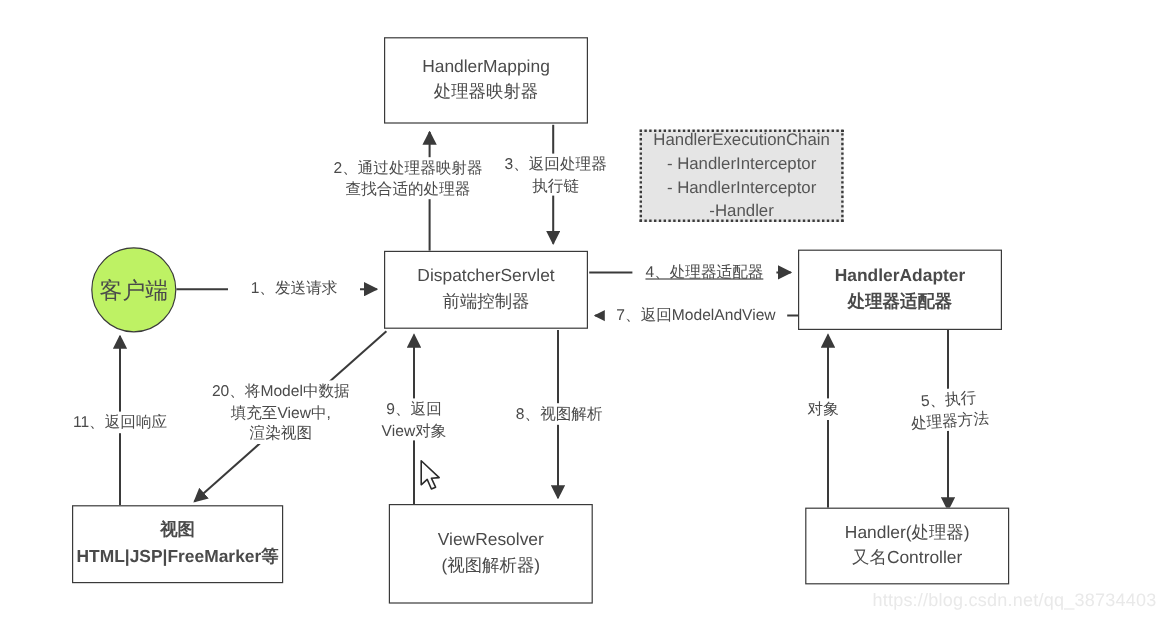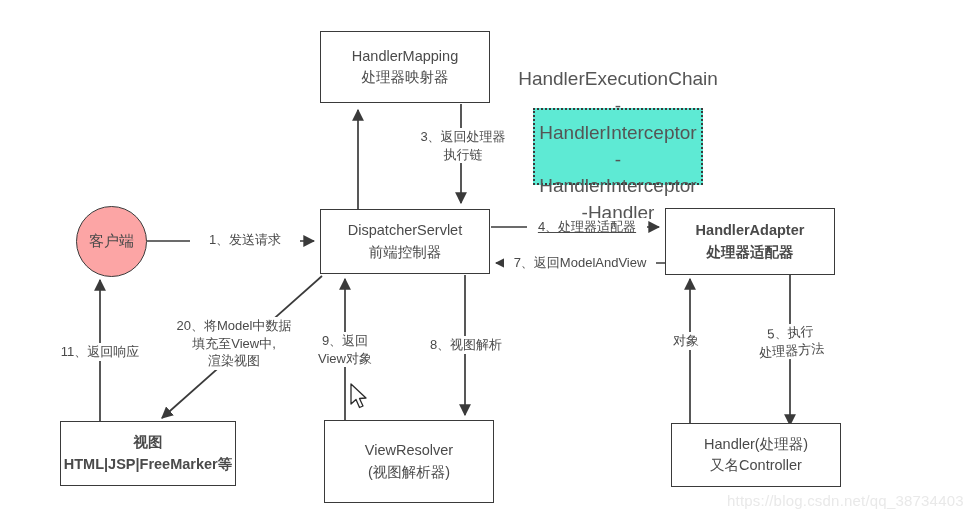--- a/index.html
+++ b/index.html
@@ -56,13 +56,13 @@
   .dotted-box {
     position: absolute;
     border: 2px dotted #3a3a3a;
-    background: #5eead4;
+    background: #e5e5e5;
     display: flex;
     flex-direction: column;
     align-items: center;
     justify-content: center;
     color: #555555;
-    font-size: 19px;
+    font-size: 14px;
     line-height: 1.42;
     text-align: center;
     box-sizing: border-box;

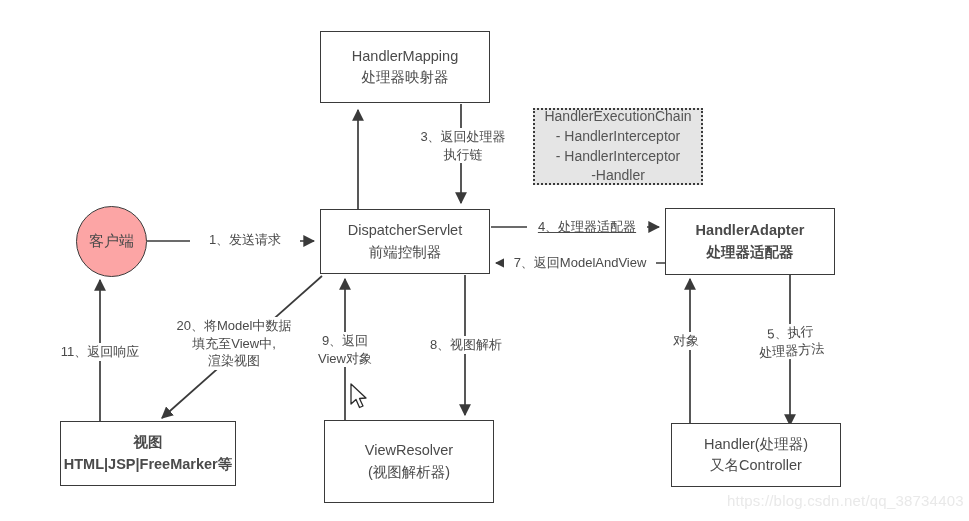--- a/index.html
+++ b/index.html
@@ -176,6 +176,10 @@
     <span class="ln">1、发送请求</span>
   </div>
 
+  <div class="edge-label multi" style="left:275px; top:131px; width:130px;">
+    <span class="ln">2、通过处理器映射器</span>
+    <span class="ln">查找合适的处理器</span>
+  </div>
 
   <div class="edge-label multi" style="left:418px; top:128px; width:90px;">
     <span class="ln">3、返回处理器</span>

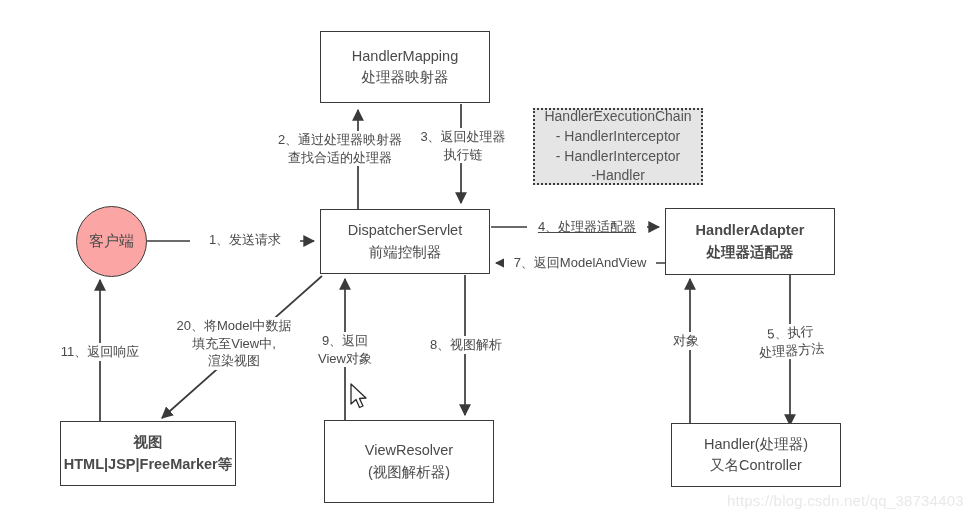--- a/index.html
+++ b/index.html
@@ -45,12 +45,12 @@
     position: absolute;
     border: 1.8px solid #3a3a3a;
     border-radius: 50%;
-    background: #fca5a5;
+    background: #bef264;
     display: flex;
     align-items: center;
     justify-content: center;
     color: #4a4a4a;
-    font-size: 15px;
+    font-size: 19px;
     box-sizing: border-box;
   }
   .dotted-box {

